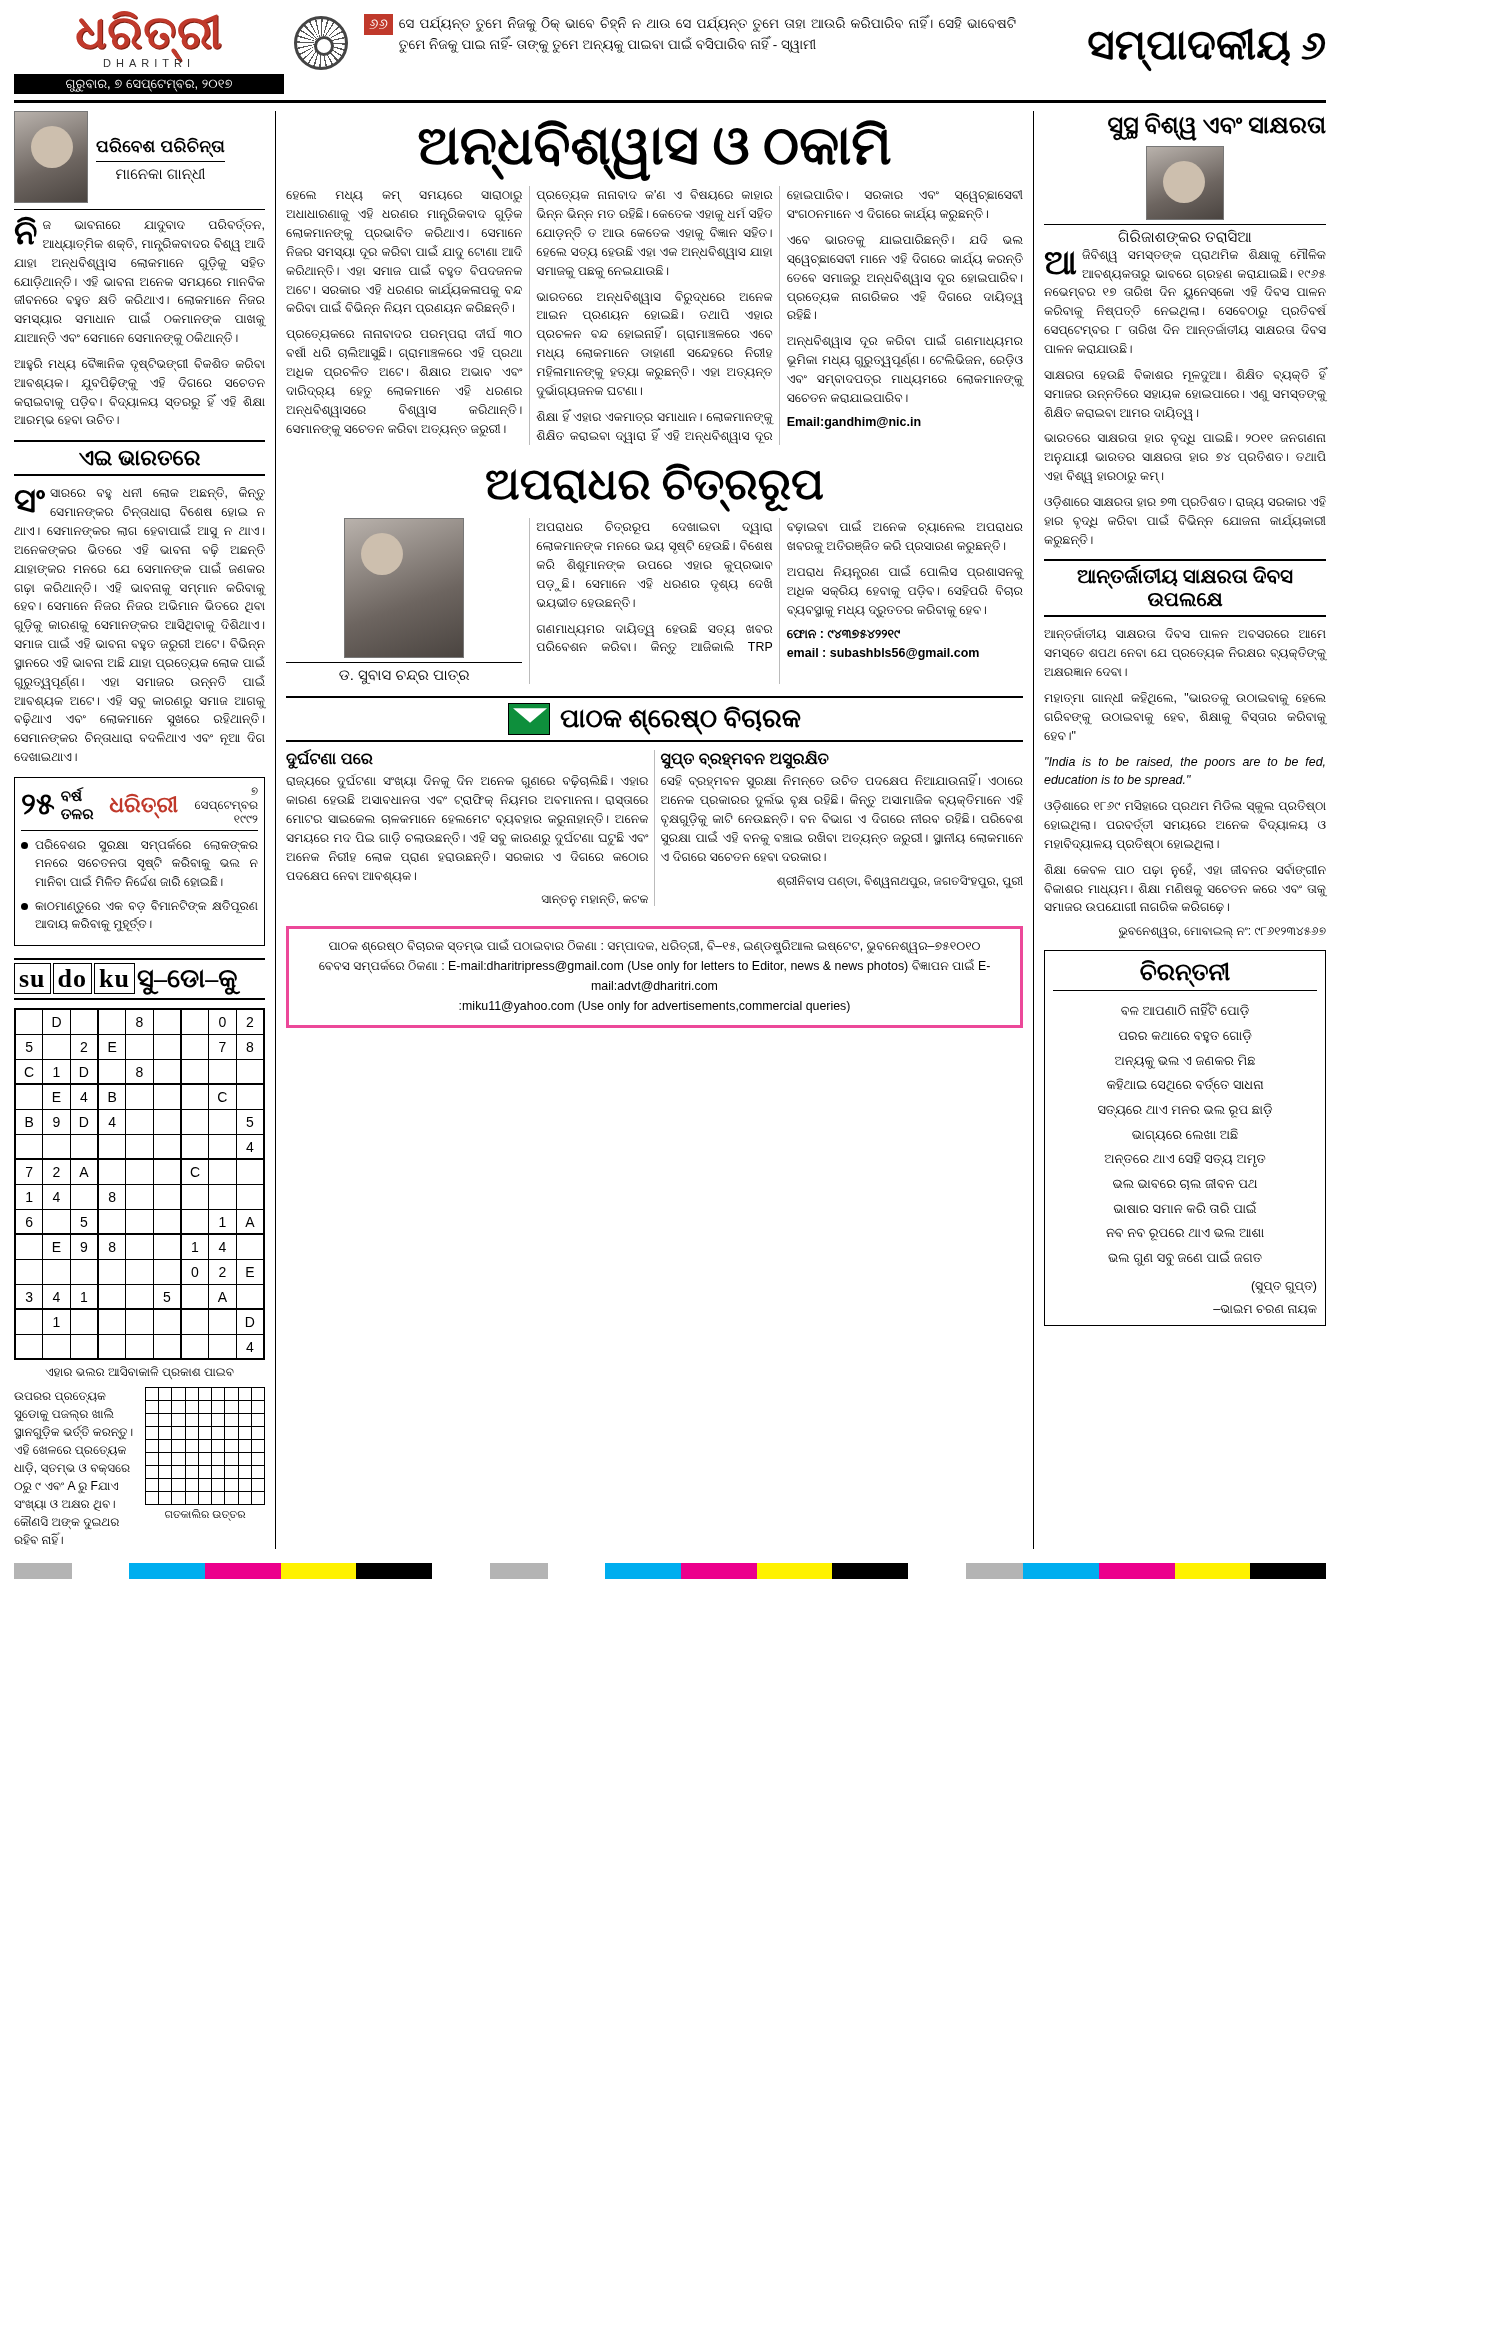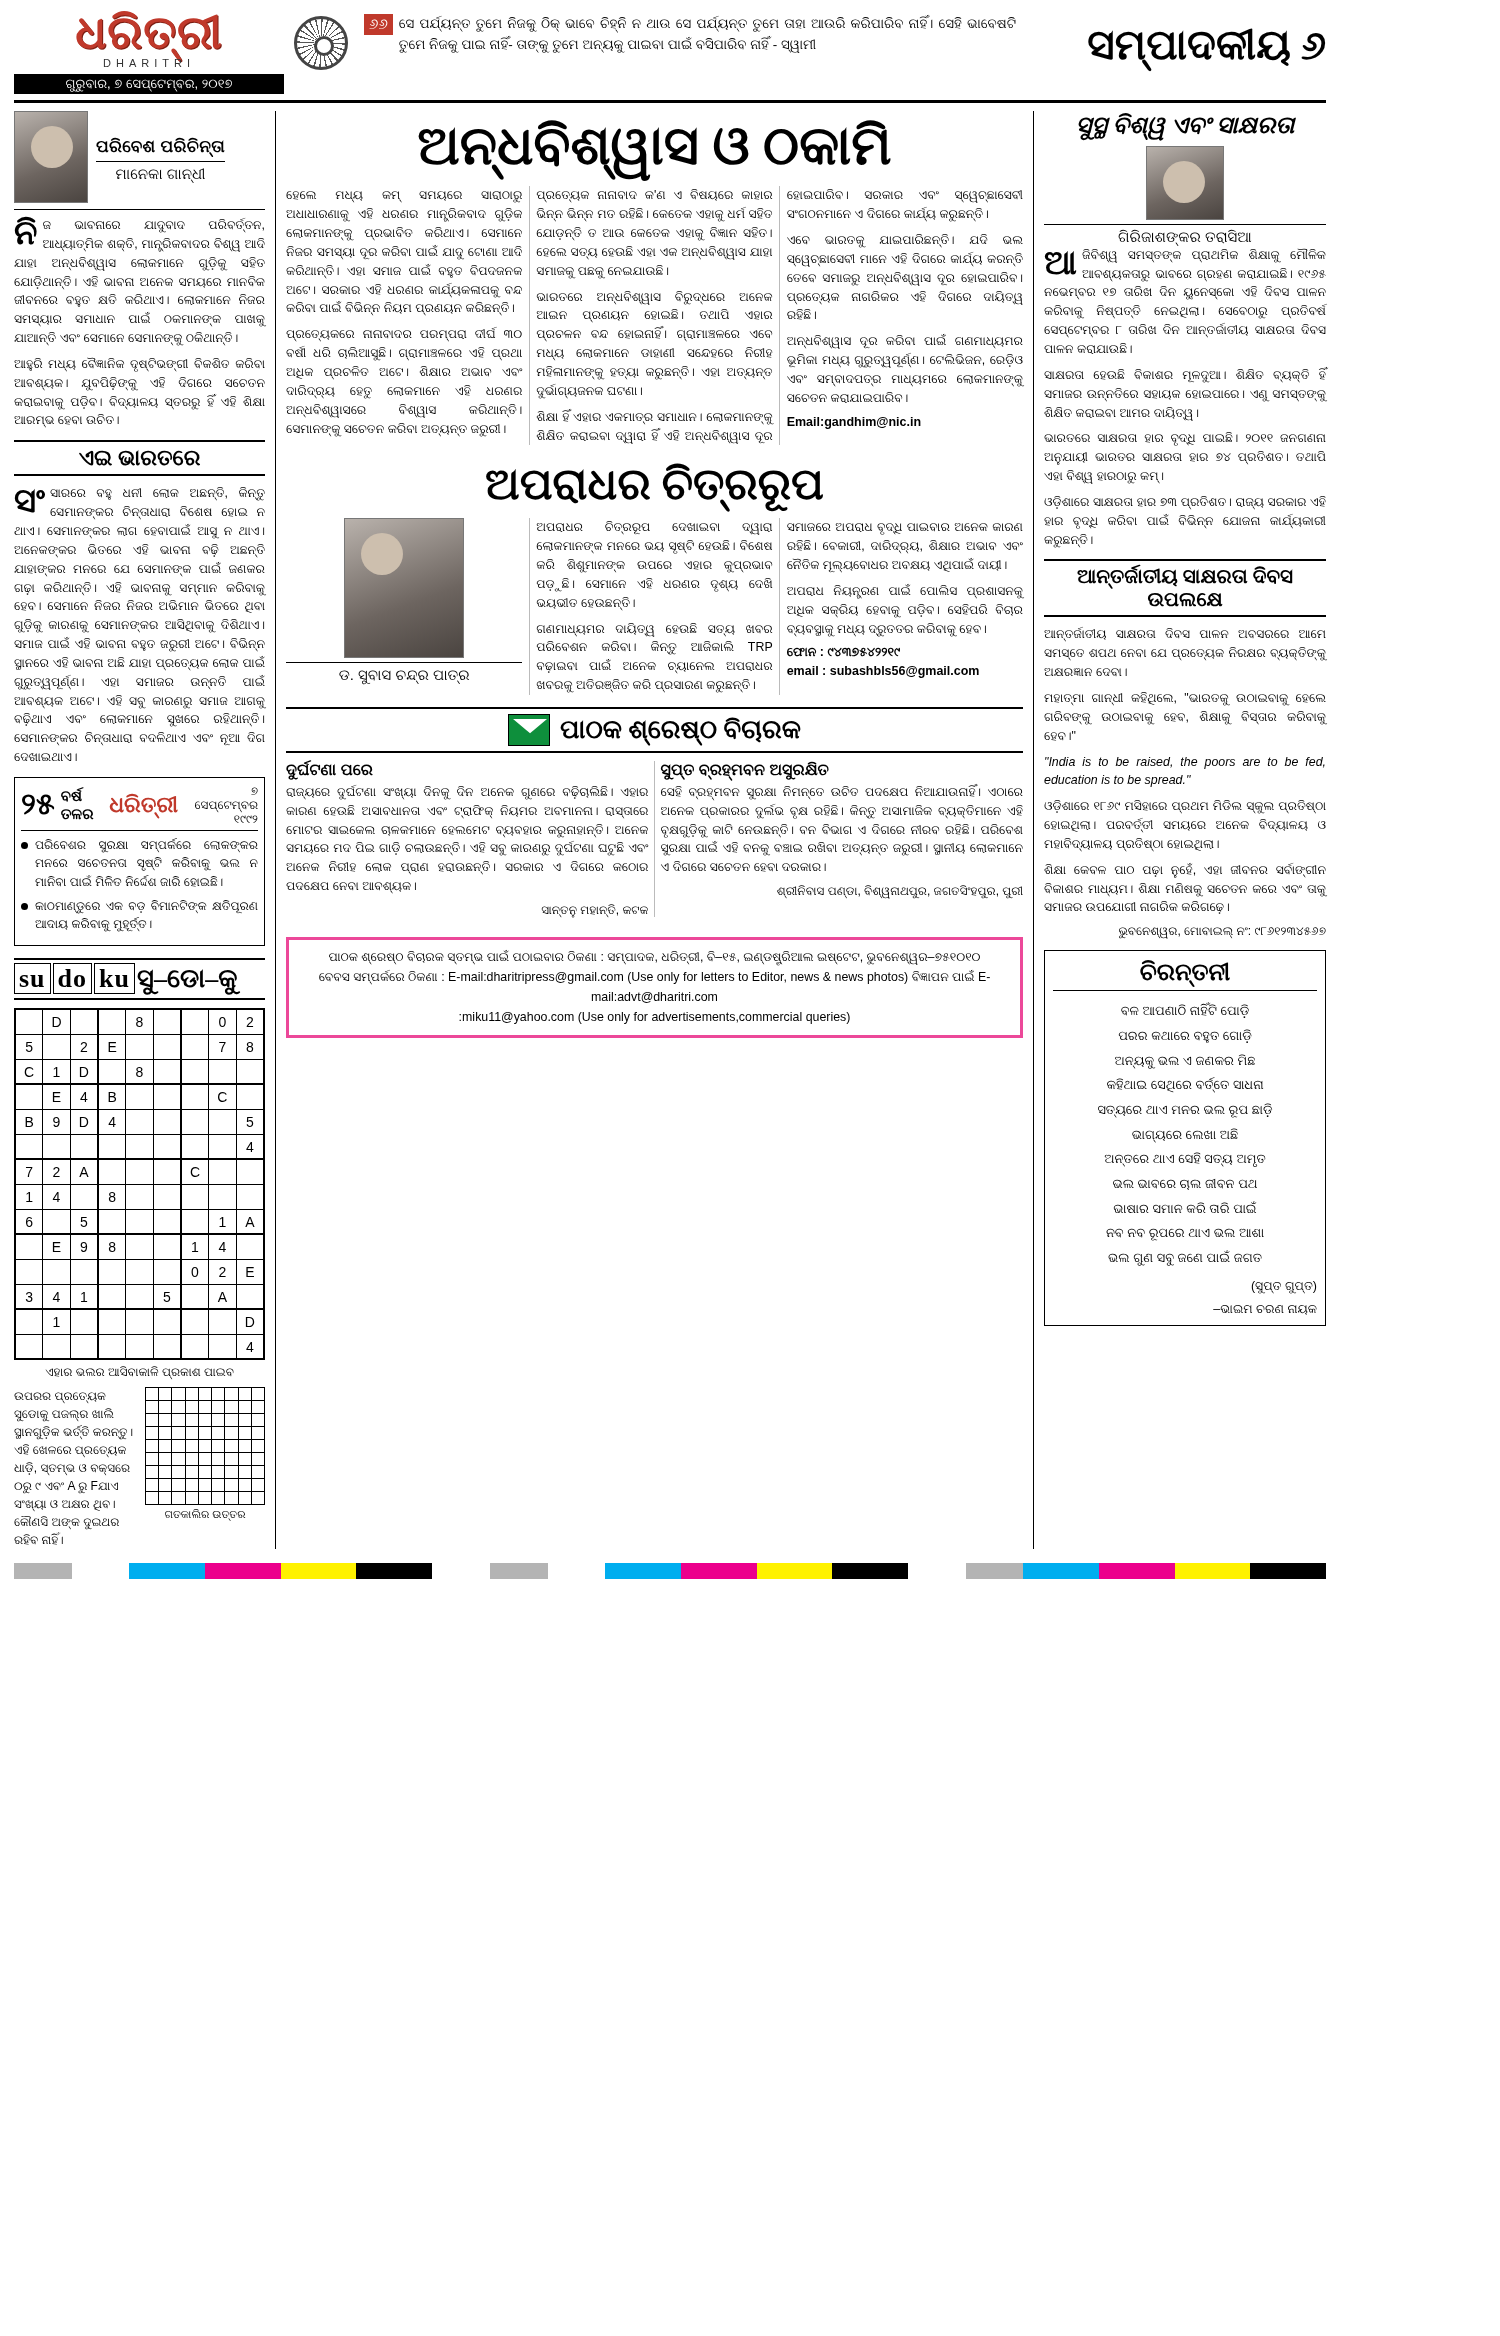--- a/index.html
+++ b/index.html
@@ -152,10 +152,9 @@
     font-family:"Liberation Serif", serif;
     font-size: 24px;
     font-weight:bold;
-    text-align:center;
+    text-align:right;
     line-height:1.2;
     margin-bottom:6px;
-    font-style:italic;
   }
   .subhead {
     font-family:"Liberation Serif", serif;

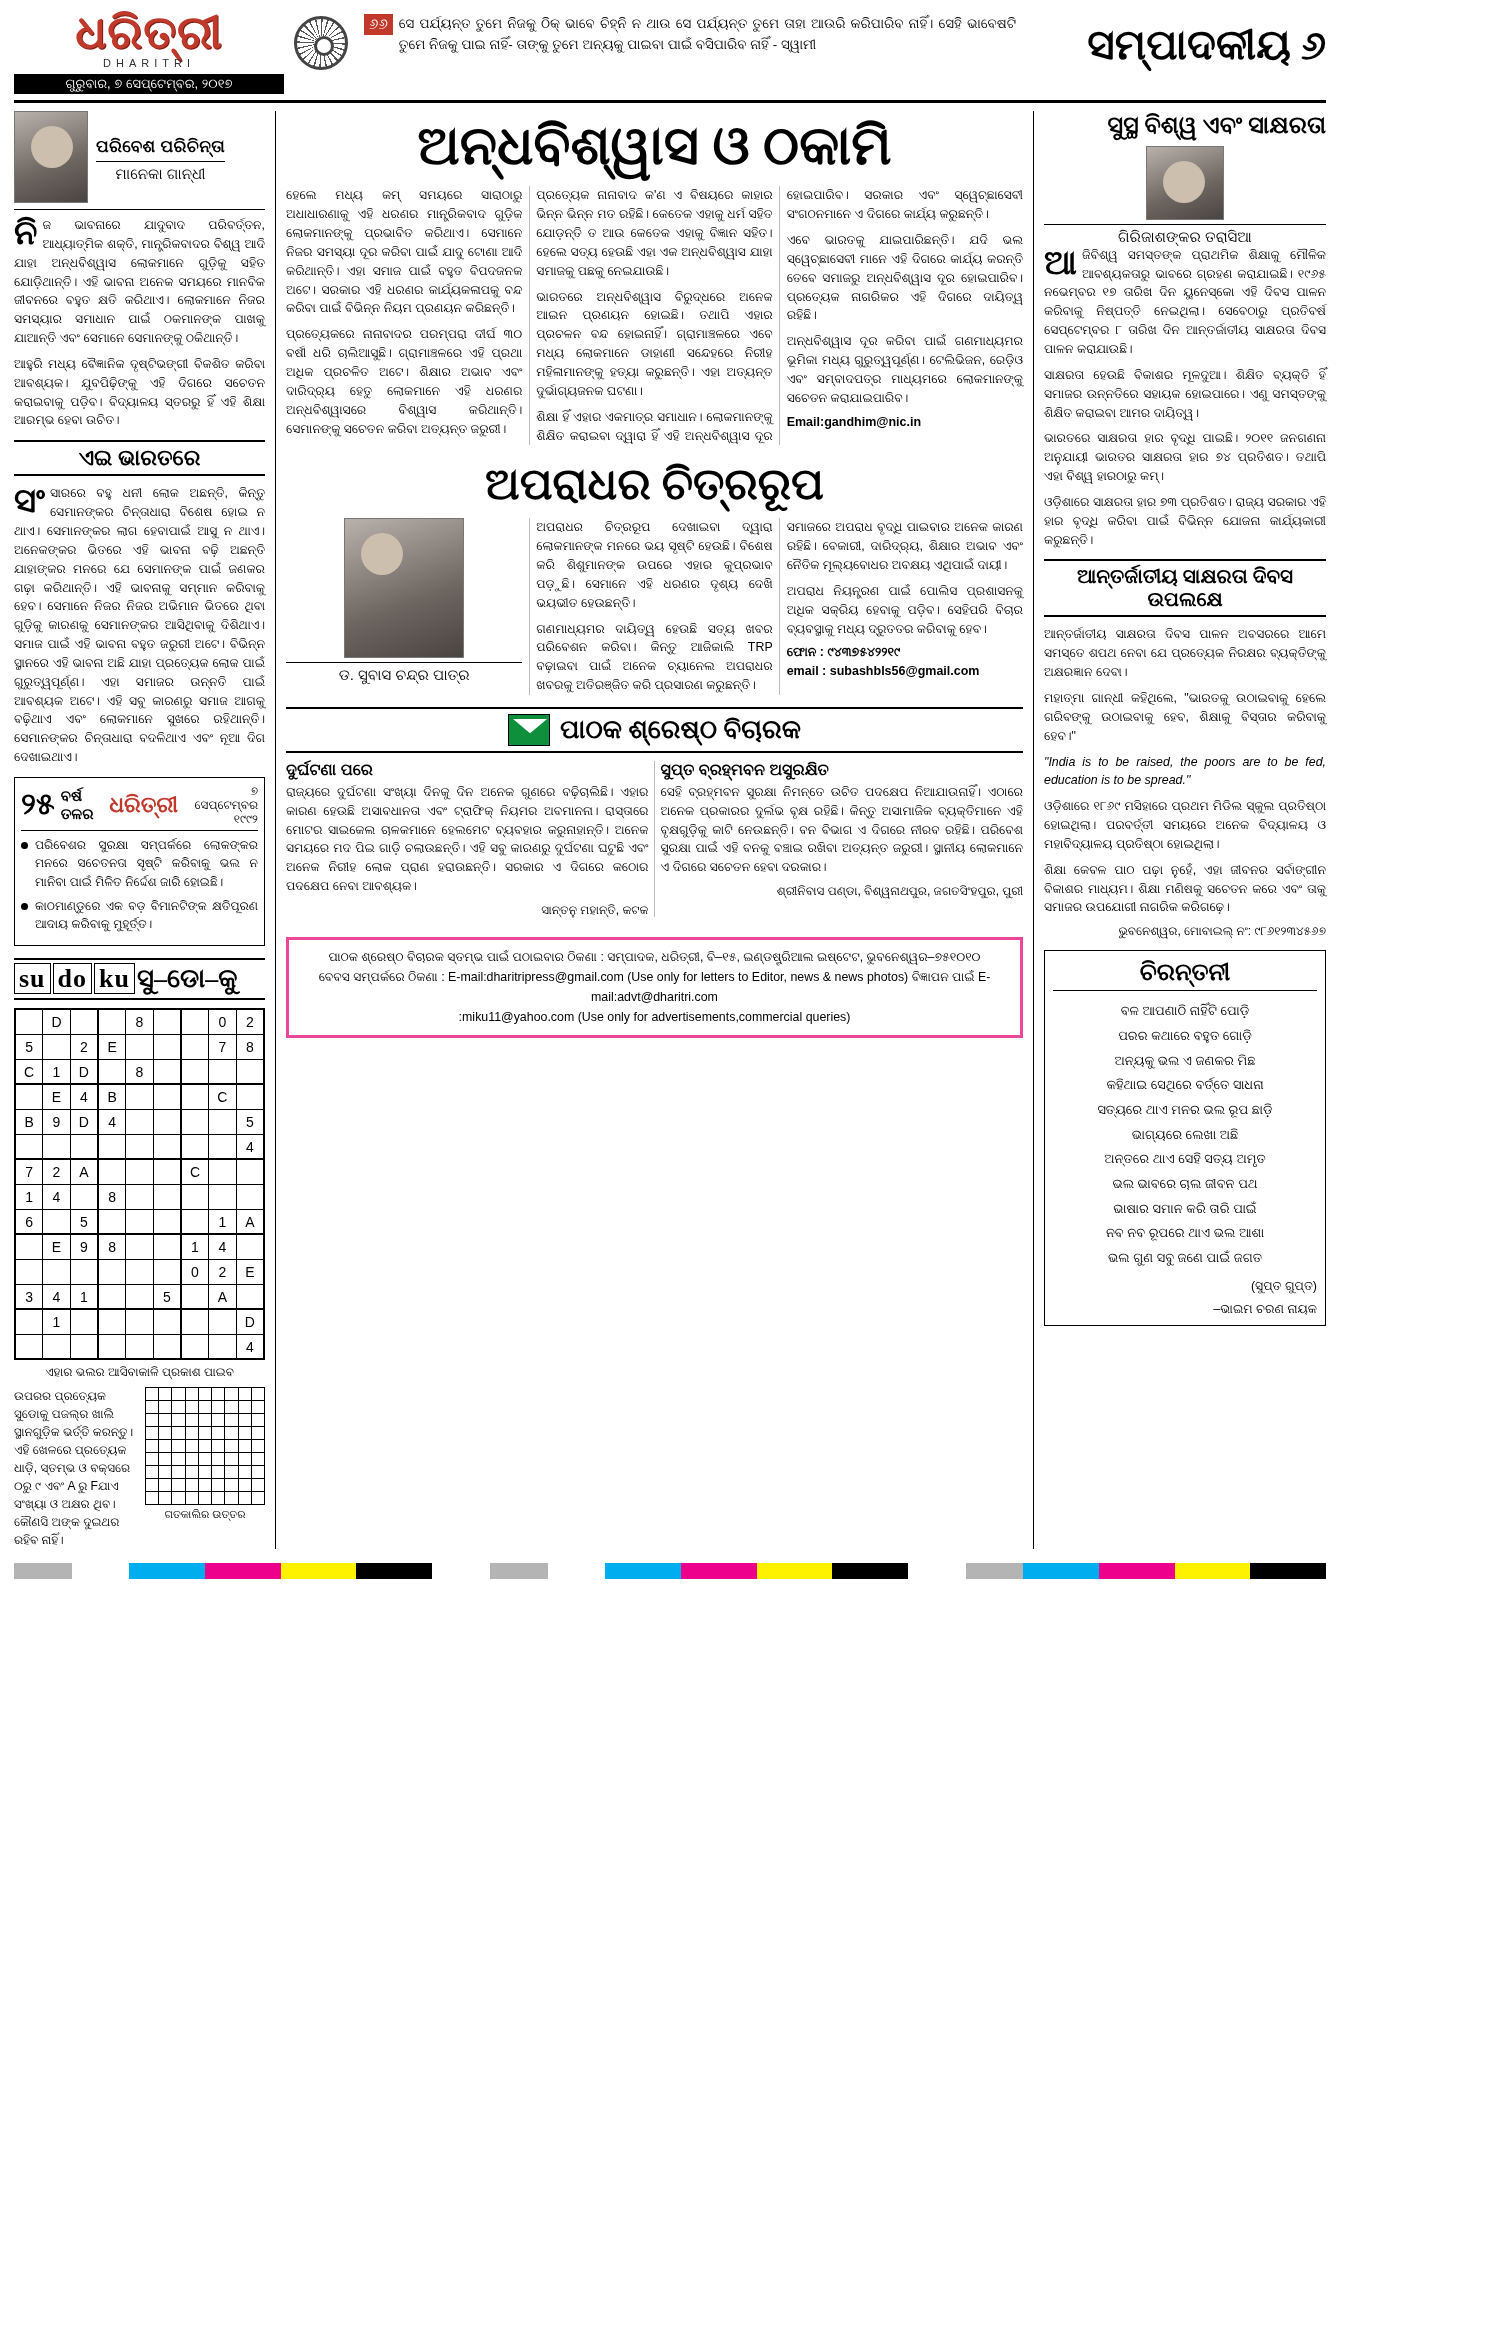--- a/index.html
+++ b/index.html
@@ -660,7 +660,6 @@
         </div>
         <p class="body">ଅପରାଧର ଚିତ୍ରରୂପ ଦେଖାଇବା ଦ୍ୱାରା ଲୋକମାନଙ୍କ ମନରେ ଭୟ ସୃଷ୍ଟି ହେଉଛି। ବିଶେଷ କରି ଶିଶୁମାନଙ୍କ ଉପରେ ଏହାର କୁପ୍ରଭାବ ପଡ଼ୁଛି। ସେମାନେ ଏହି ଧରଣର ଦୃଶ୍ୟ ଦେଖି ଭୟଭୀତ ହେଉଛନ୍ତି।</p>
         <p class="body">ଗଣମାଧ୍ୟମର ଦାୟିତ୍ୱ ହେଉଛି ସତ୍ୟ ଖବର ପରିବେଶନ କରିବା। କିନ୍ତୁ ଆଜିକାଲି TRP ବଢ଼ାଇବା ପାଇଁ ଅନେକ ଚ୍ୟାନେଲ ଅପରାଧର ଖବରକୁ ଅତିରଞ୍ଜିତ କରି ପ୍ରସାରଣ କରୁଛନ୍ତି।</p>
-        <p class="body">ସମାଜରେ ଅପରାଧ ବୃଦ୍ଧି ପାଇବାର ଅନେକ କାରଣ ରହିଛି। ବେକାରୀ, ଦାରିଦ୍ର୍ୟ, ଶିକ୍ଷାର ଅଭାବ ଏବଂ ନୈତିକ ମୂଲ୍ୟବୋଧର ଅବକ୍ଷୟ ଏଥିପାଇଁ ଦାୟୀ।</p>
         <p class="body">ଅପରାଧ ନିୟନ୍ତ୍ରଣ ପାଇଁ ପୋଲିସ ପ୍ରଶାସନକୁ ଅଧିକ ସକ୍ରିୟ ହେବାକୁ ପଡ଼ିବ। ସେହିପରି ବିଚାର ବ୍ୟବସ୍ଥାକୁ ମଧ୍ୟ ଦ୍ରୁତତର କରିବାକୁ ହେବ।</p>
         <div class="email-line">ଫୋନ : ୯୪୩୭୫୪୨୨୧୯</div>
         <div class="email-line">email : subashbls56@gmail.com</div>

